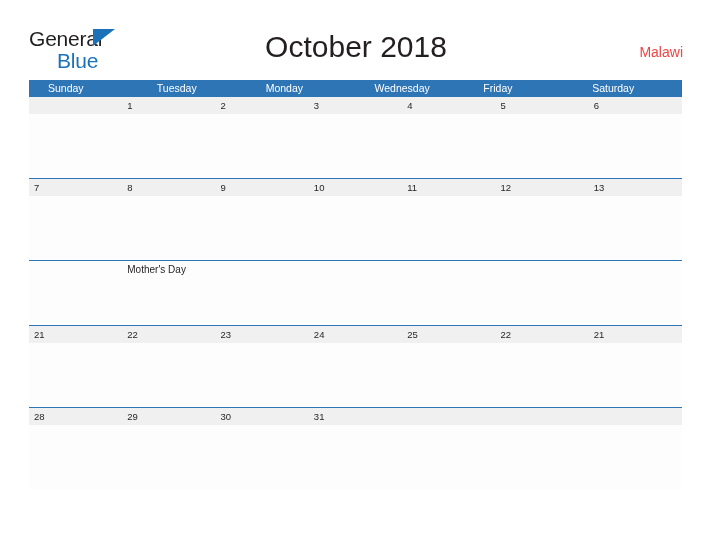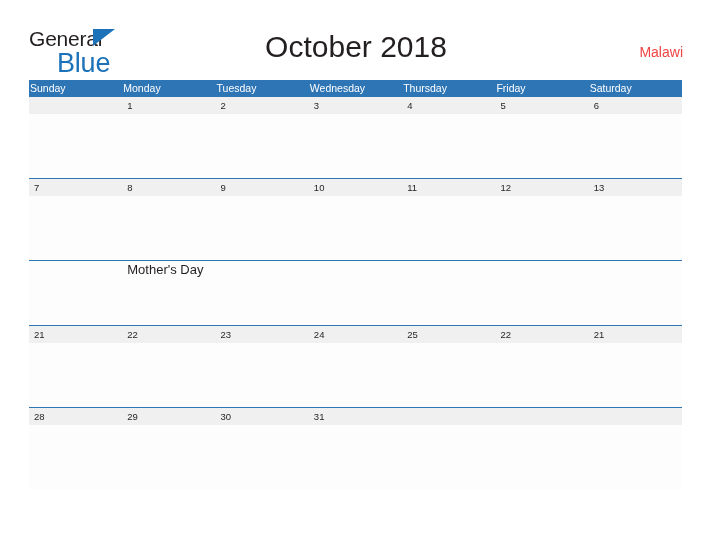--- a/index.html
+++ b/index.html
@@ -62,7 +62,7 @@
     position: absolute;
     left: 28px;
     top: 0px;
-    font-size: 27px;
+    font-size: 21px;
     letter-spacing: -0.2px;
     color: #1b72b8;
     font-family: "Liberation Sans", sans-serif;

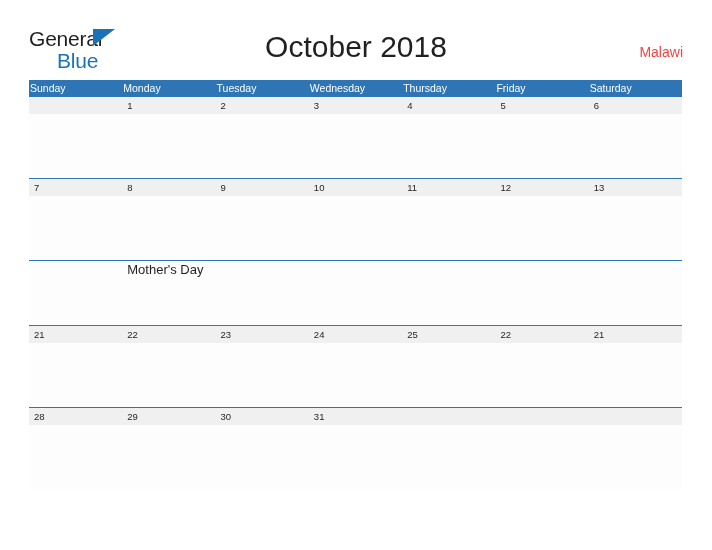--- a/index.html
+++ b/index.html
@@ -108,7 +108,7 @@
     color: #ffffff;
     font-size: 10.5px;
     line-height: 17px;
-    padding-left: 1px;
+    padding-left: 19px;
     box-sizing: border-box;
     font-family: "Liberation Sans", sans-serif;
     white-space: nowrap;

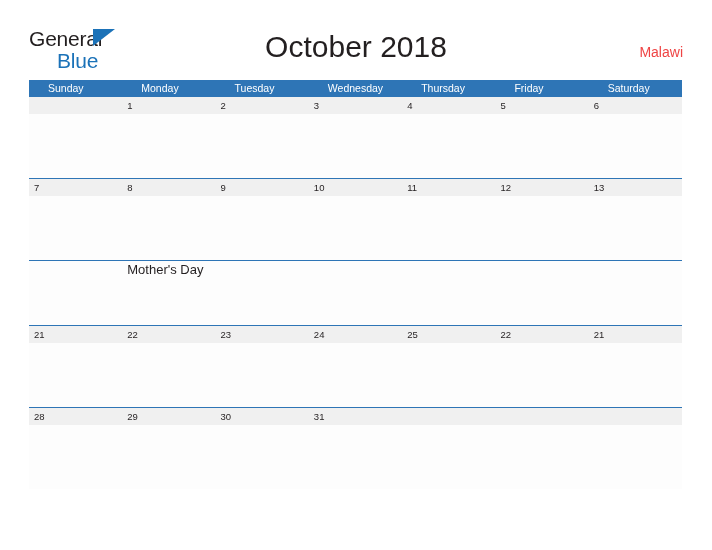--- a/index.html
+++ b/index.html
@@ -180,8 +180,8 @@
 
   <div class="weekdays">
       <div class="weekday">Sunday</div>
+      <div class="weekday">Tuesday</div>
       <div class="weekday">Monday</div>
-      <div class="weekday">Tuesday</div>
       <div class="weekday">Wednesday</div>
       <div class="weekday">Thursday</div>
       <div class="weekday">Friday</div>

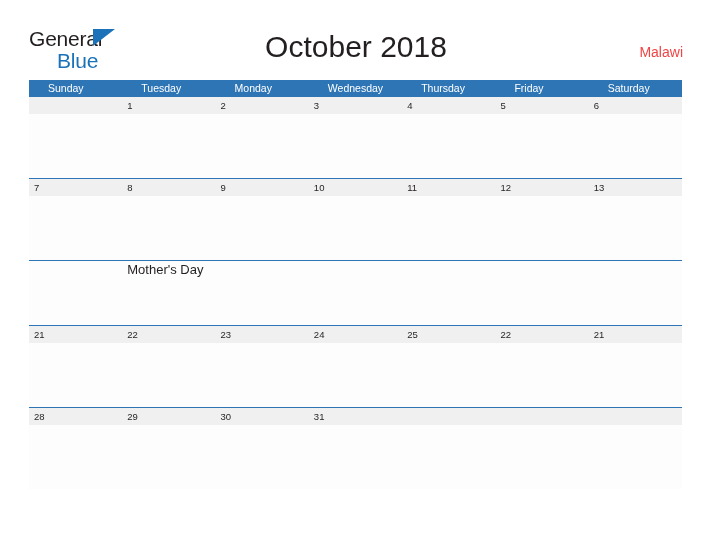--- a/index.html
+++ b/index.html
@@ -183,7 +183,6 @@
       <div class="weekday">Tuesday</div>
       <div class="weekday">Monday</div>
       <div class="weekday">Wednesday</div>
-      <div class="weekday">Thursday</div>
       <div class="weekday">Friday</div>
       <div class="weekday">Saturday</div>
     </div>

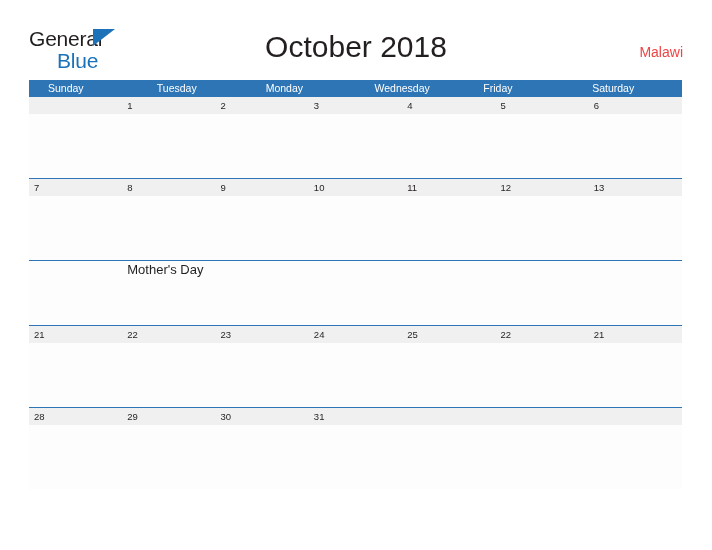--- a/index.html
+++ b/index.html
@@ -148,7 +148,7 @@
     padding: 3px 4px 0 5px;
   }
   .event {
-    font-size: 13px;
+    font-size: 10px;
     line-height: 12px;
     color: #231f20;
     font-family: "Liberation Sans", sans-serif;

